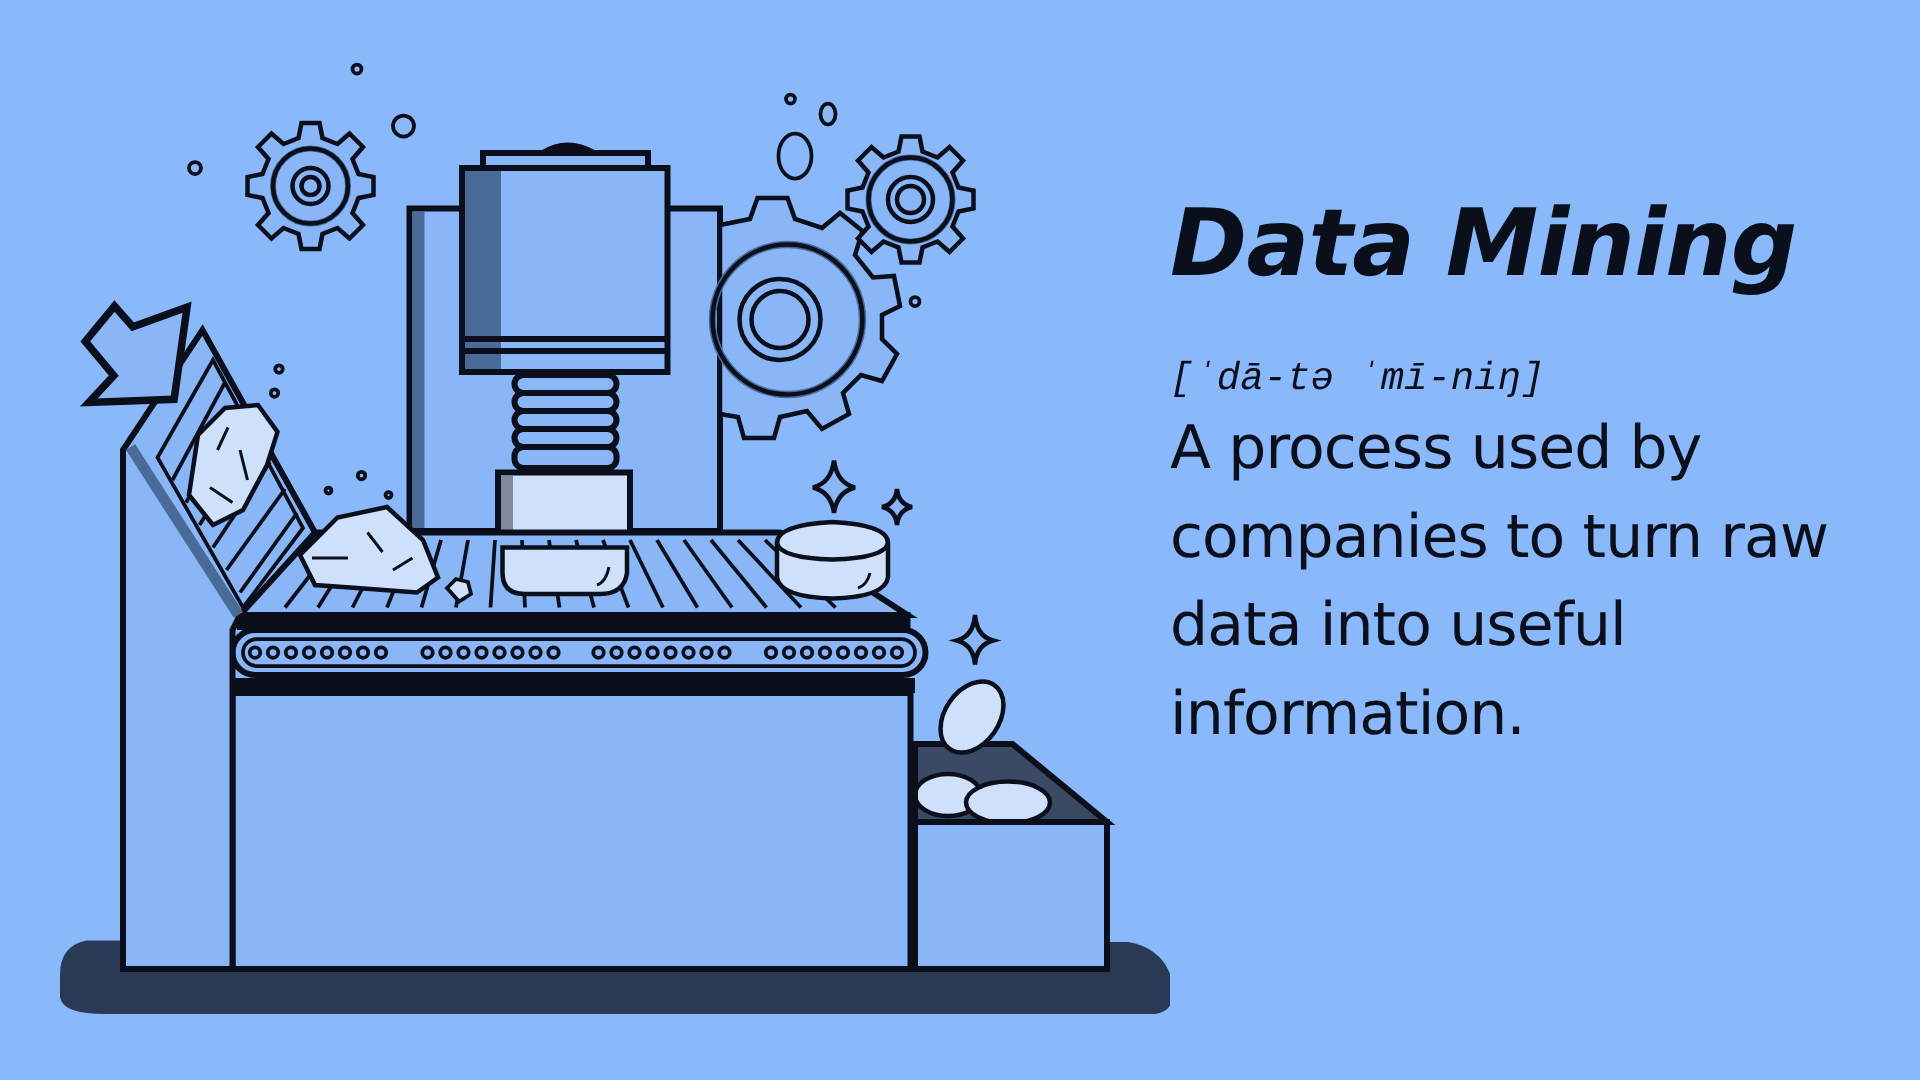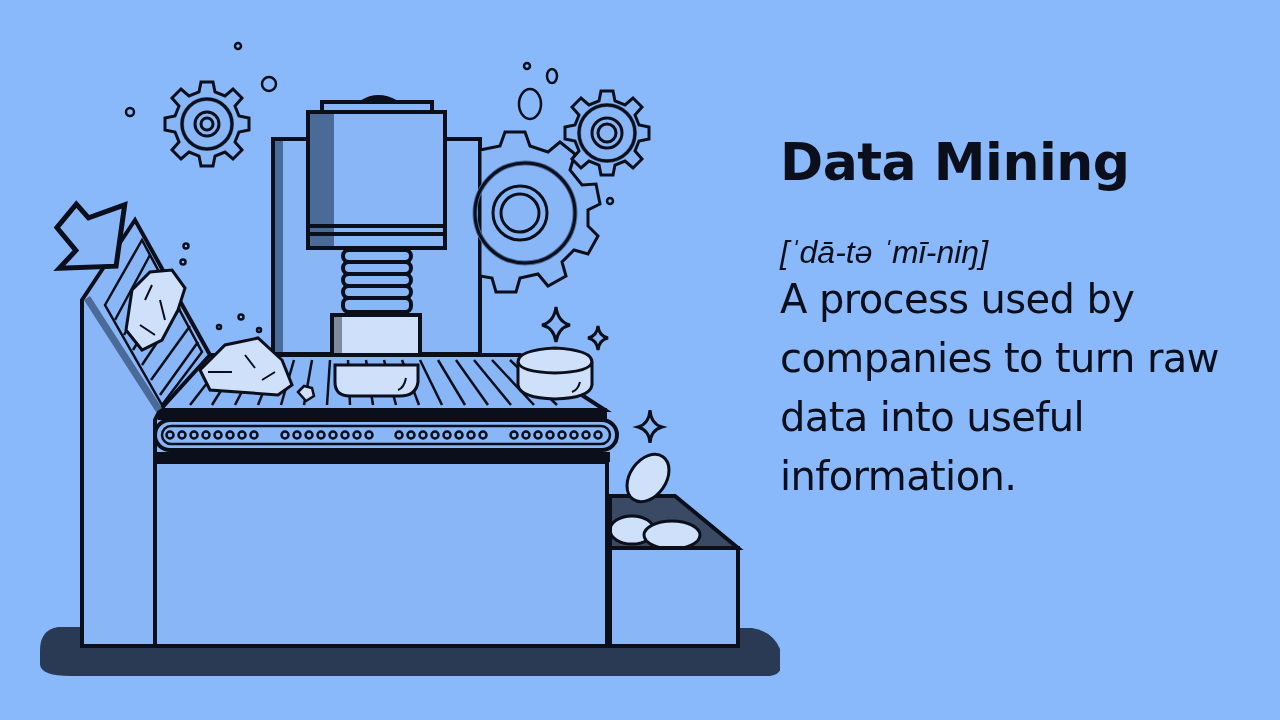--- a/index.html
+++ b/index.html
@@ -17,8 +17,8 @@
     position: absolute; left: 780px; top: 118px; width: 480px;
   }
   .title {
-    font-size: 52px; font-weight: bold; line-height: 88px;
-    margin: 0; letter-spacing: -0.5px;
+    font-size: 62px; font-weight: bold; line-height: 88px;
+    margin: 0; letter-spacing: -0.5px; font-style: italic;
   }
   .phonetic {
     font-size: 32px; font-style: italic; margin-top: 28px; line-height: 36px;

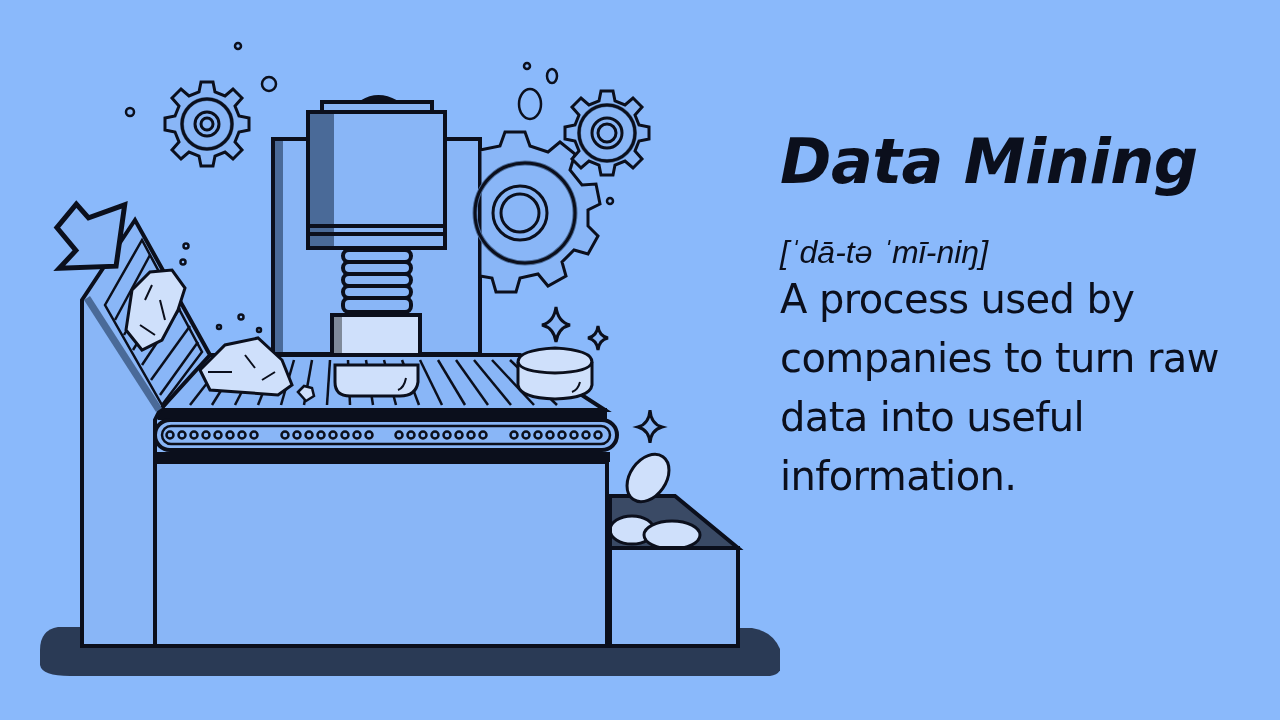--- a/index.html
+++ b/index.html
@@ -21,8 +21,8 @@
     margin: 0; letter-spacing: -0.5px; font-style: italic;
   }
   .phonetic {
-    font-size: 32px; font-style: italic; margin-top: 28px; line-height: 36px;
-    font-family: Liberation Sans, sans-serif;
+    font-size: 26px; font-style: italic; margin-top: 28px; line-height: 36px;
+    font-family: Liberation Mono, monospace;
   }
   .definition {
     font-size: 40px; line-height: 59px; 

